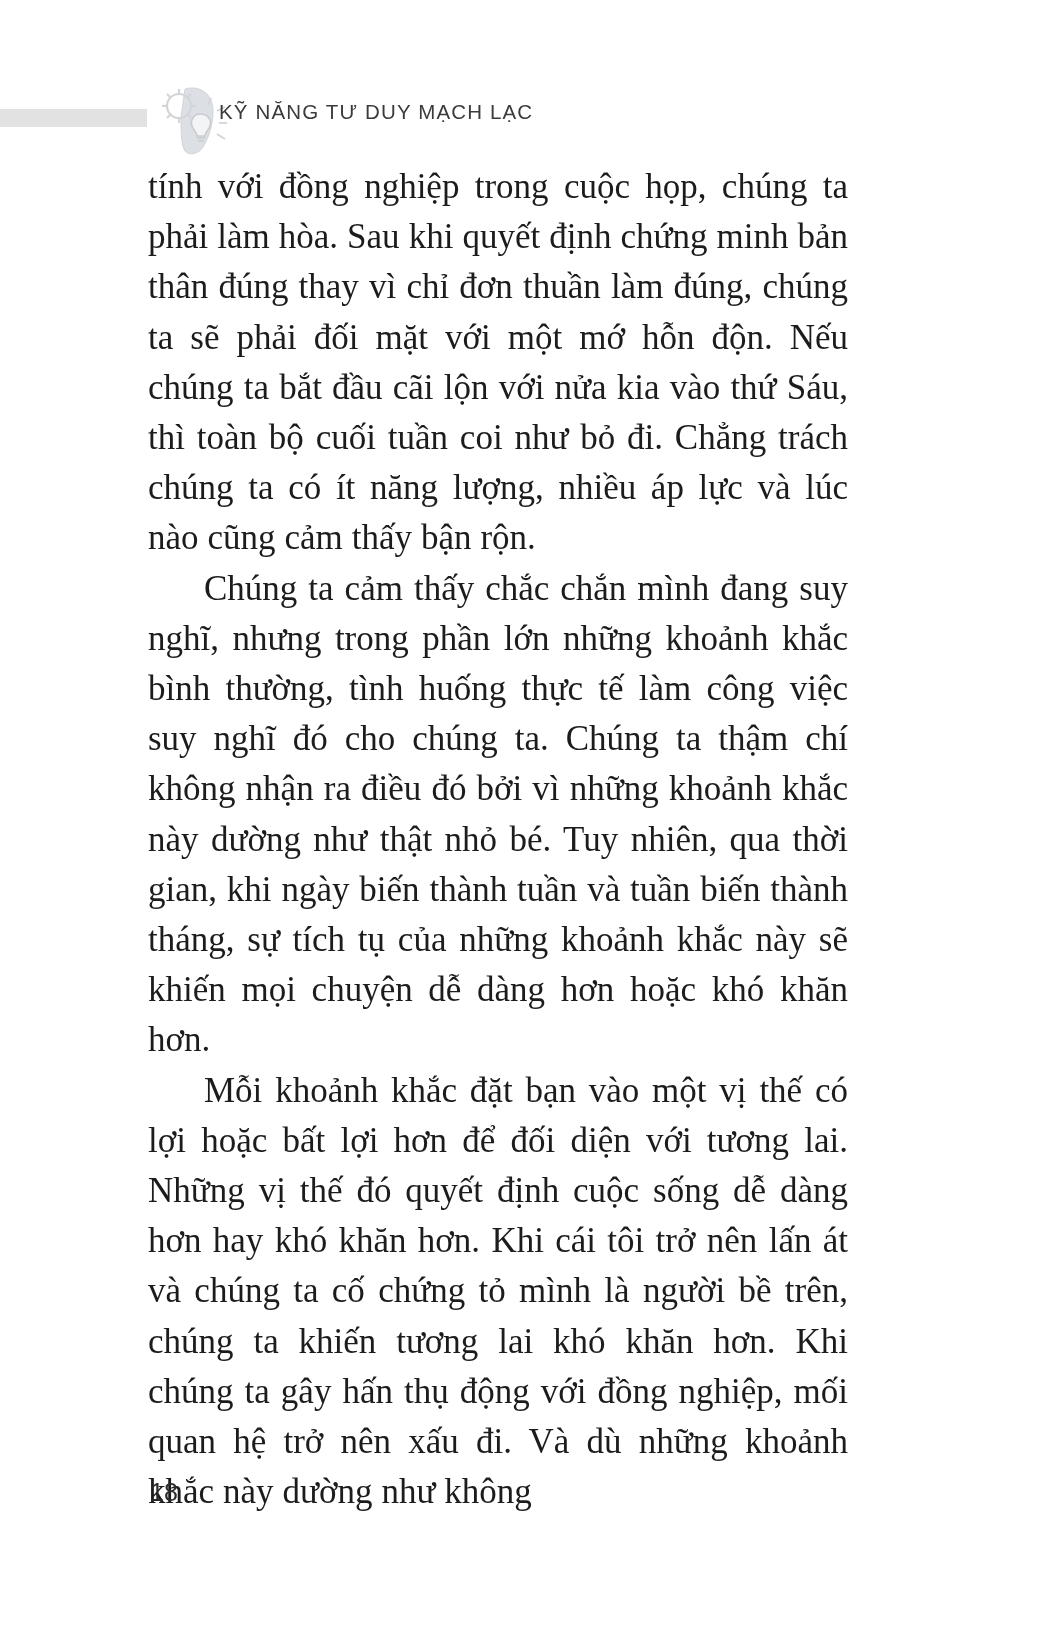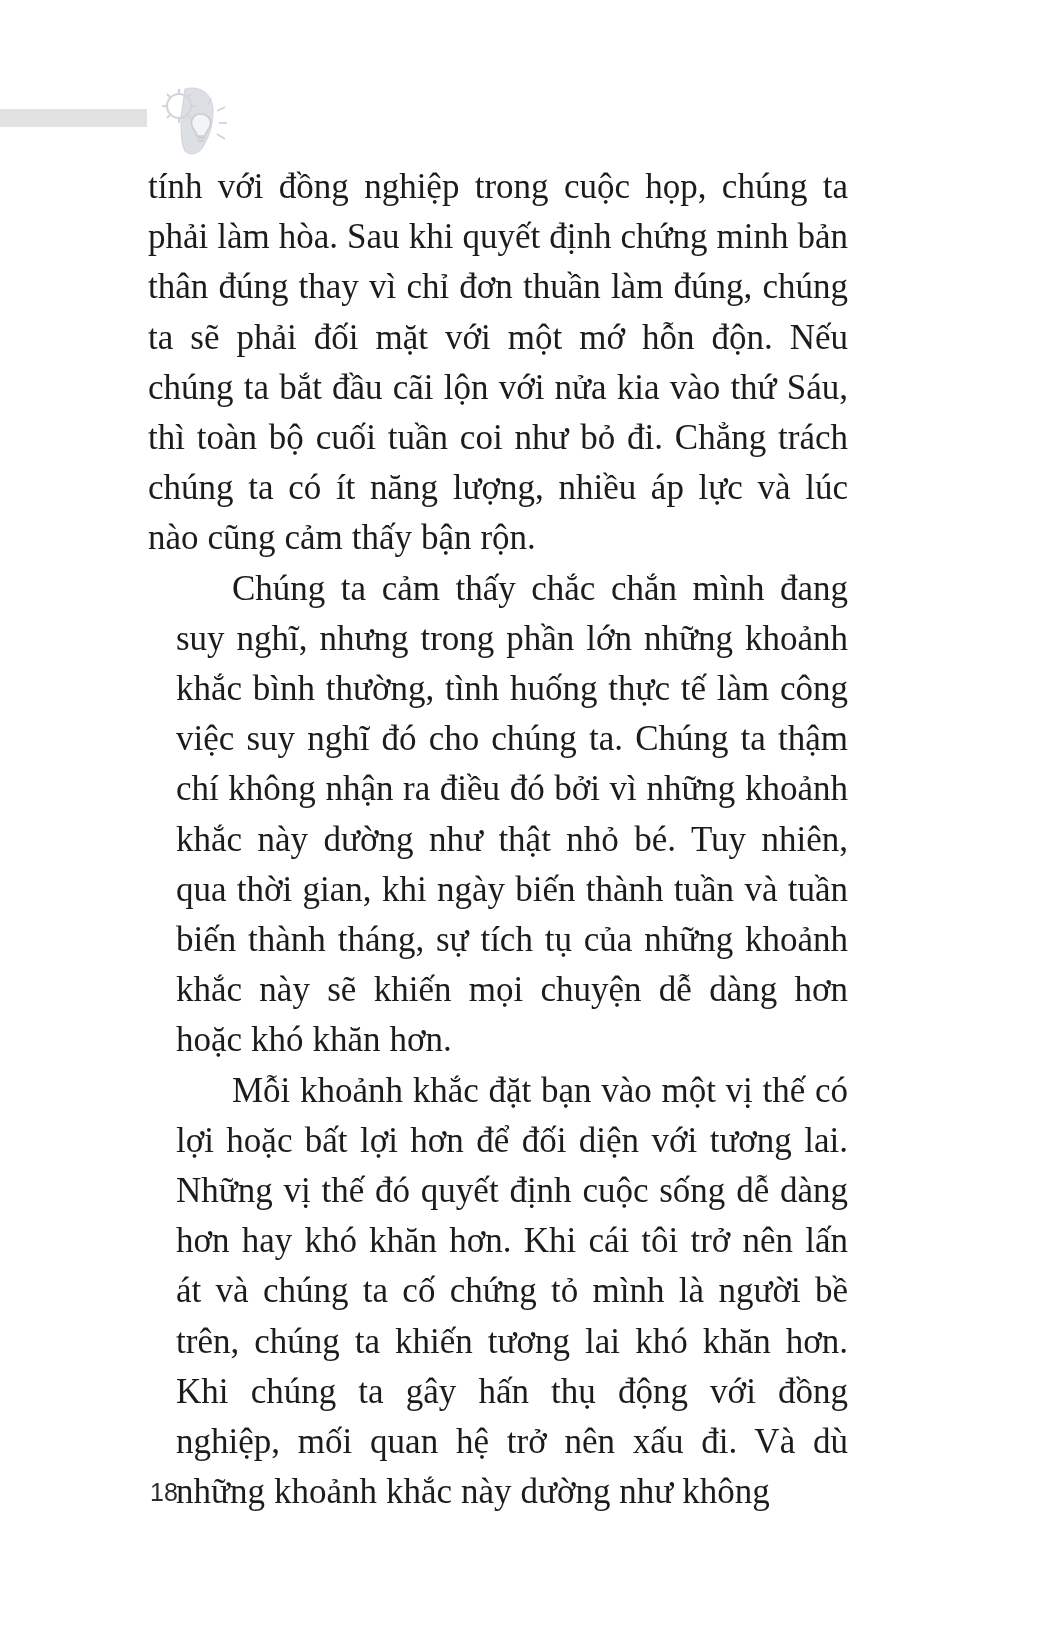--- a/index.html
+++ b/index.html
@@ -128,6 +128,7 @@
       </svg>
     </div>
 
+    <div class="header-title">KỸ NĂNG TƯ DUY MẠCH LẠC</div>
   </div>
 
   <div class="body-col">

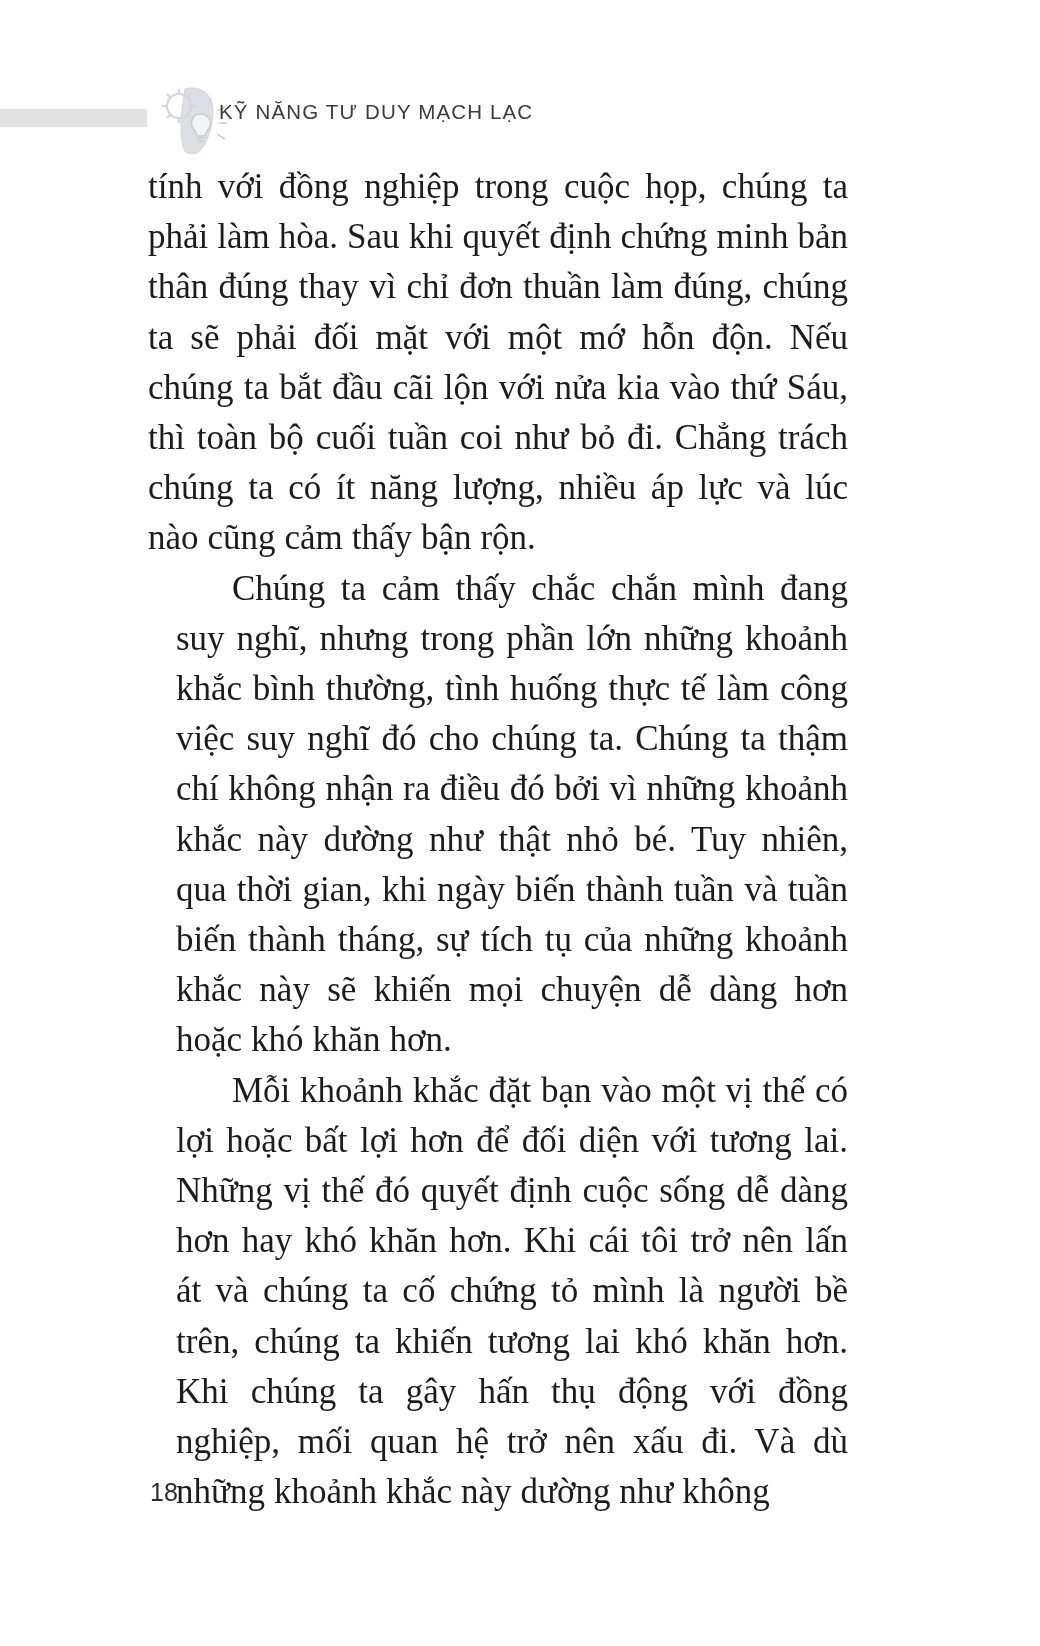--- a/index.html
+++ b/index.html
@@ -77,7 +77,6 @@
   .para + .para {
     text-indent: 56px;
     margin-top: 0;
-    margin-left: 28px;
   }
 
   

